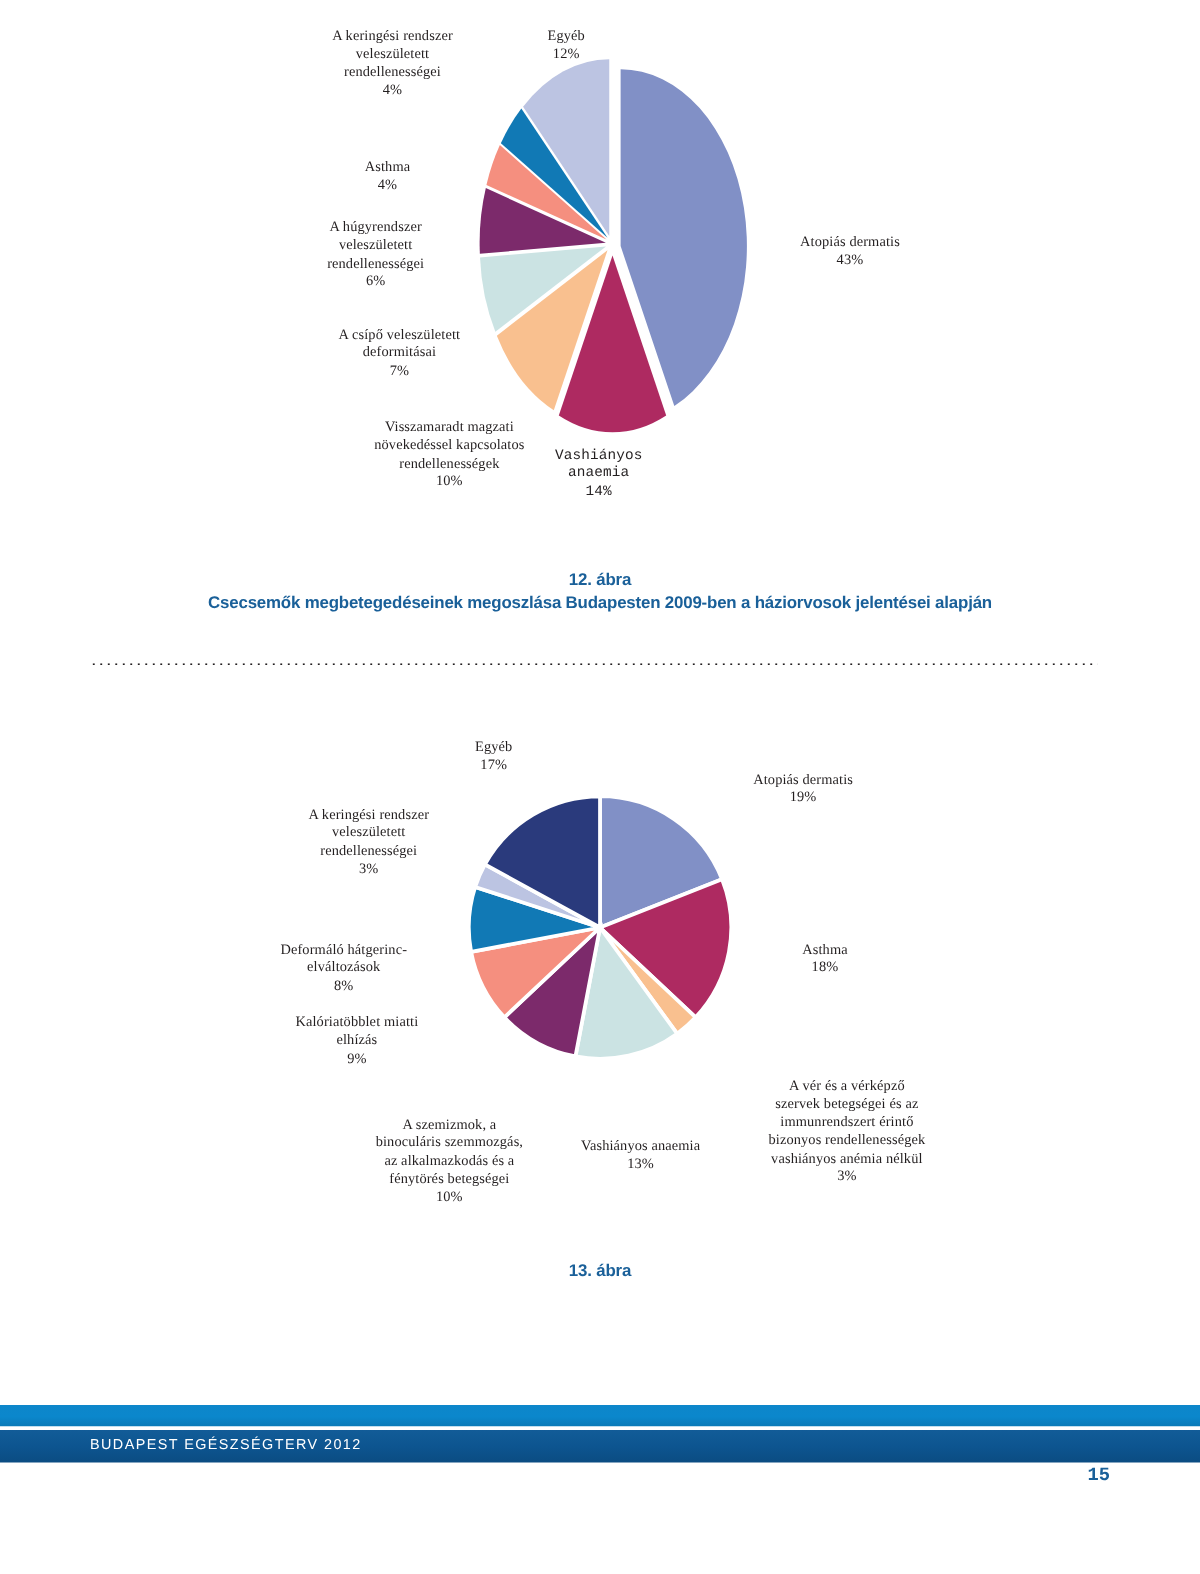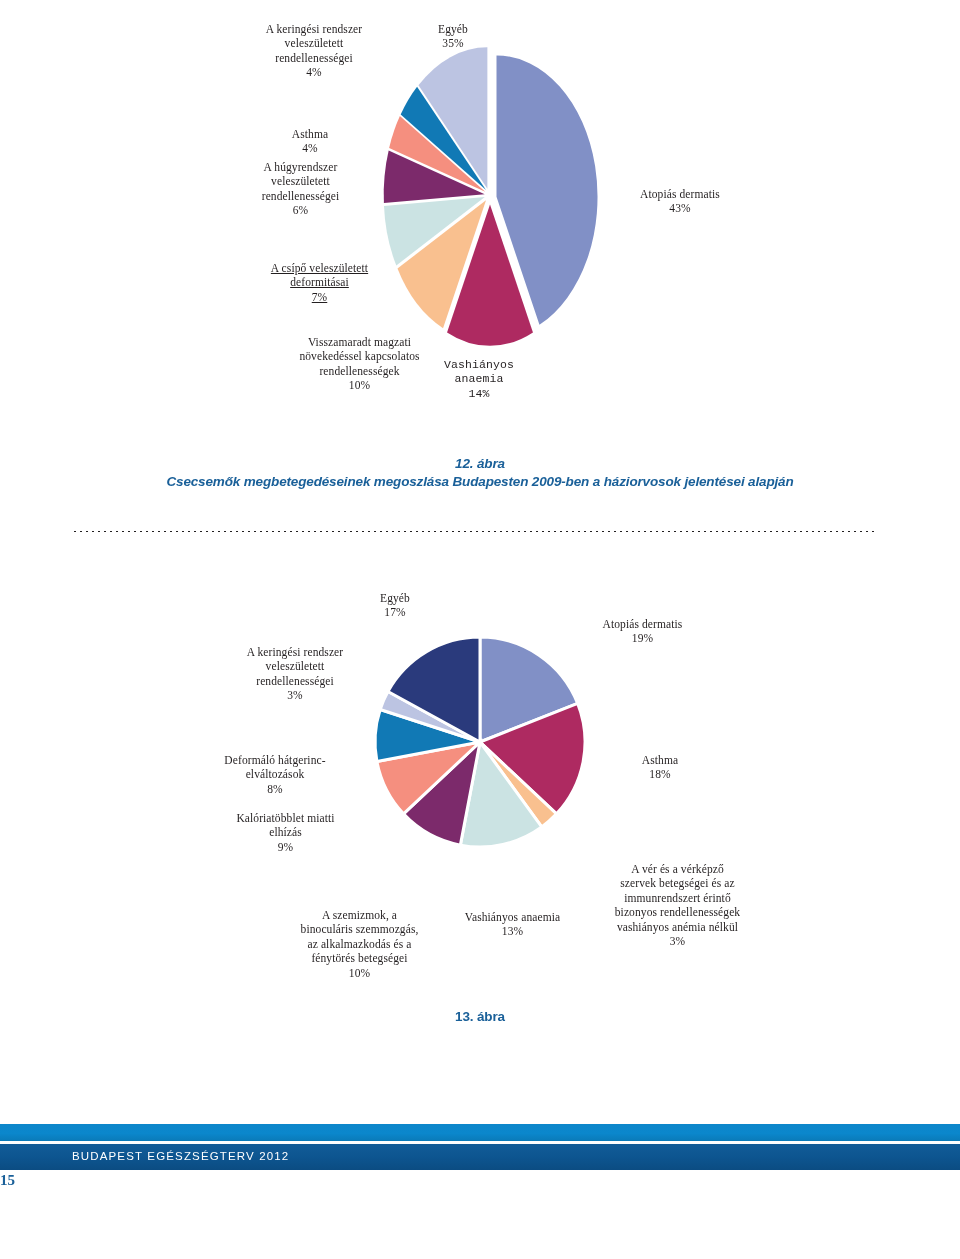--- a/index.html
+++ b/index.html
@@ -109,7 +109,7 @@
 
     <div class="lbl" style="left:398px;top:7px;width:110px;">
       <span>Egyéb</span>
-      <span class="pct">35%</span>
+      <span class="pct">12%</span>
     </div>
 
     <div class="lbl" style="left:224px;top:7px;width:180px;">

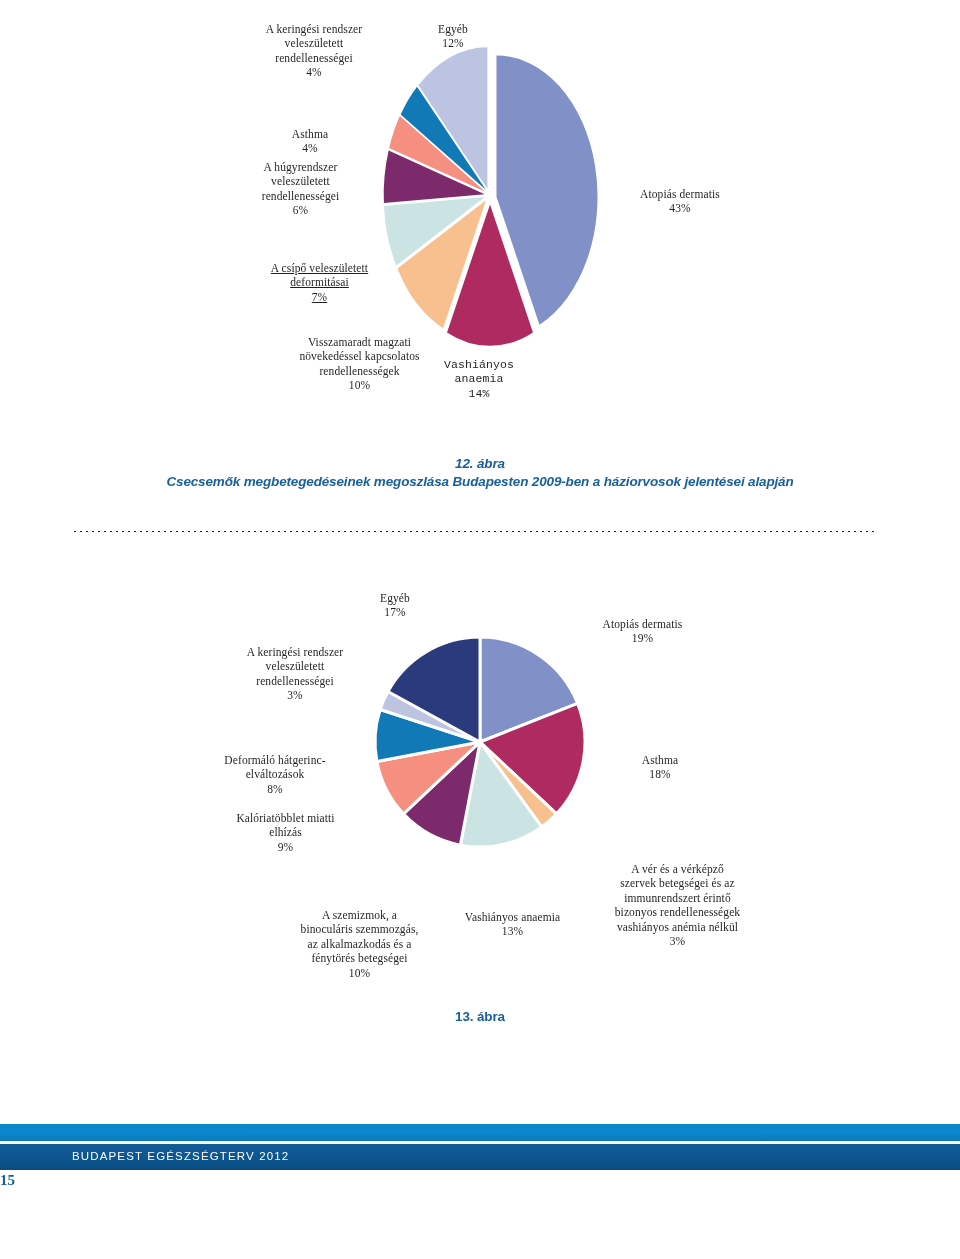--- a/index.html
+++ b/index.html
@@ -124,7 +124,7 @@
       <span class="pct">4%</span>
     </div>
 
-    <div class="lbl" style="left:218px;top:145px;width:165px;">
+    <div class="lbl" style="left:218px;top:160px;width:165px;">
       <span>A húgyrendszer
 veleszületett
 rendellenességei</span>

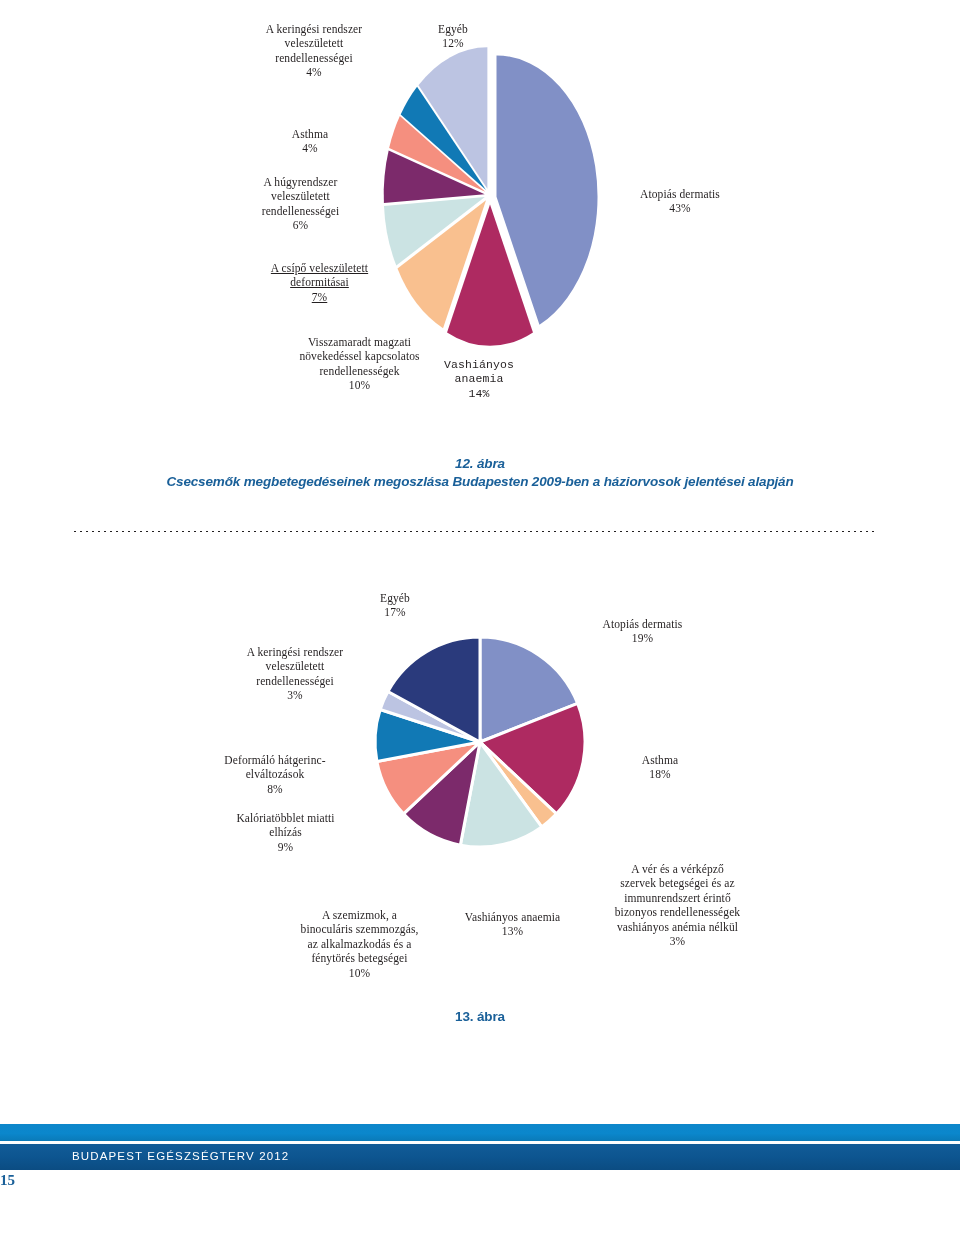--- a/index.html
+++ b/index.html
@@ -131,7 +131,7 @@
       <span class="pct">6%</span>
     </div>
 
-    <div class="lbl" style="left:222px;top:246px;width:195px;text-decoration:underline;">
+    <div class="lbl" style="left:222px;top:246px;width:195px;">
       <span>A csípő veleszületett
 deformitásai</span>
       <span class="pct">7%</span>

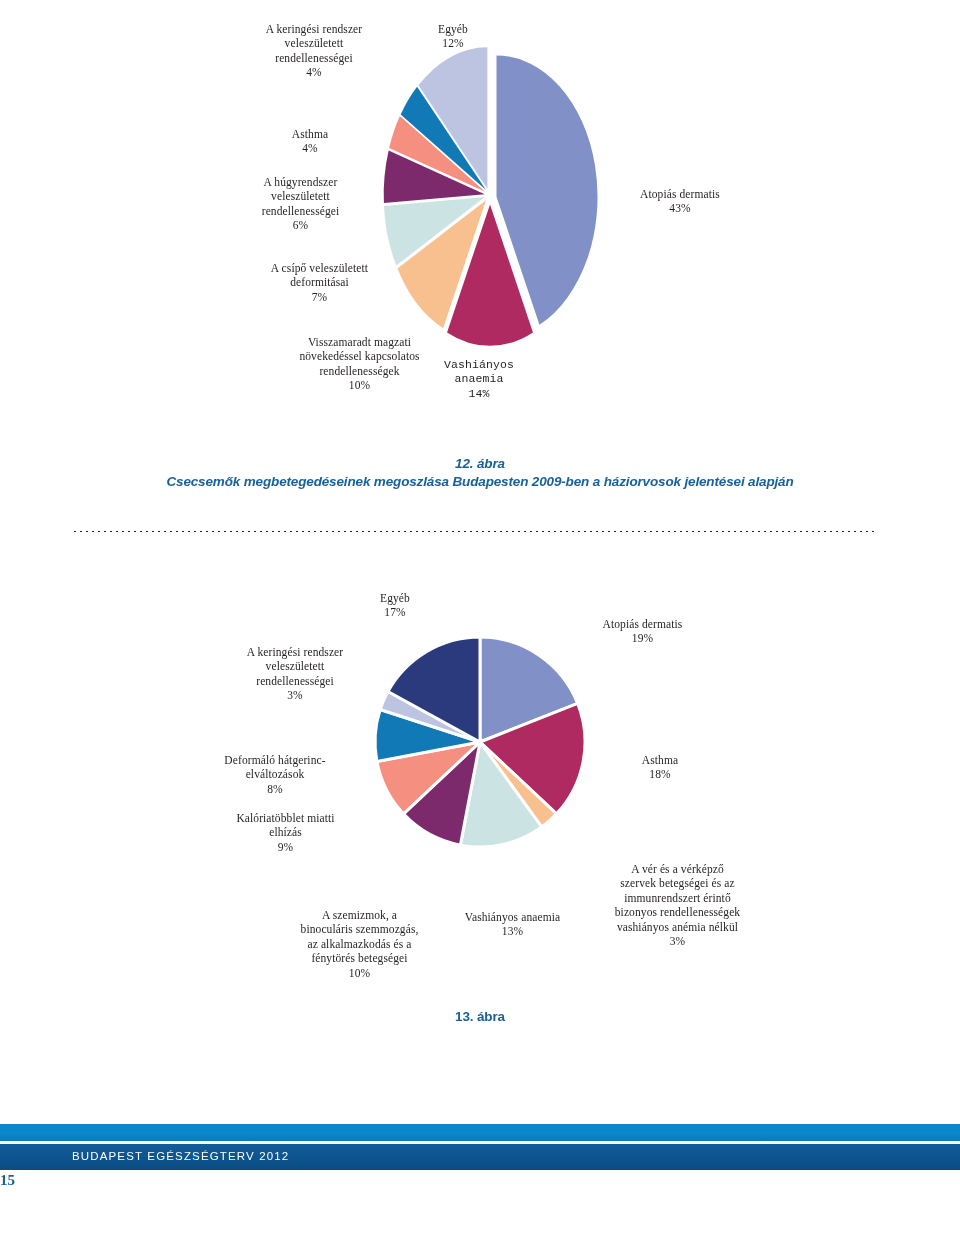--- a/index.html
+++ b/index.html
@@ -156,7 +156,7 @@
     </div>
   </div>
 
-  <div class="caption" style="top:455px;font-style:italic;">
+  <div class="caption" style="top:455px;">
     <span class="num">12. ábra</span>
     <span class="txt">Csecsemők megbetegedéseinek megoszlása Budapesten 2009-ben a háziorvosok jelentései alapján</span>
   </div>

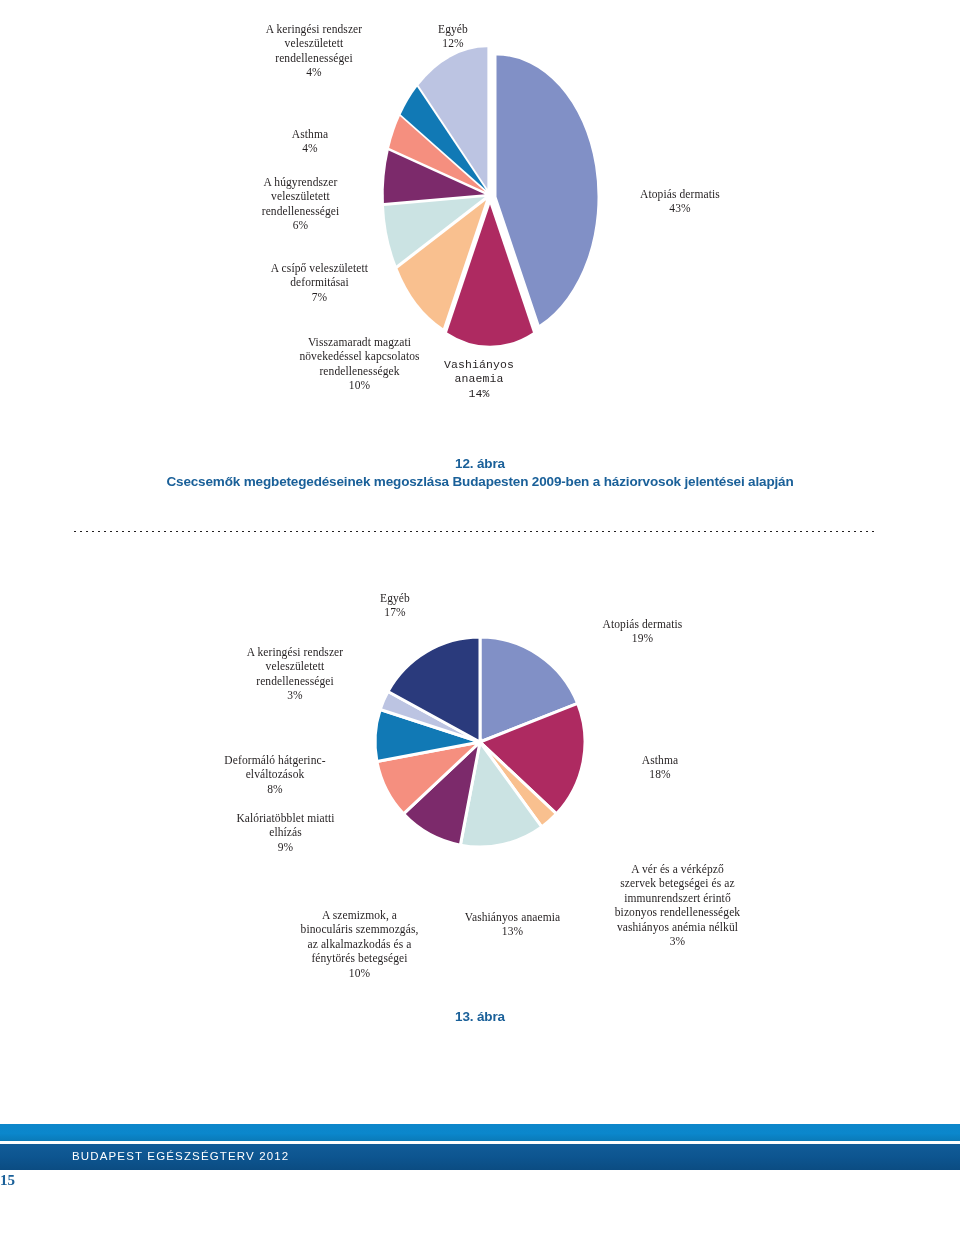--- a/index.html
+++ b/index.html
@@ -224,7 +224,7 @@
       <span class="pct">9%</span>
     </div>
 
-    <div class="lbl" style="left:262px;top:333px;width:195px;">
+    <div class="lbl" style="left:262px;top:318px;width:195px;">
       <span>A szemizmok, a
 binoculáris szemmozgás,
 az alkalmazkodás és  a

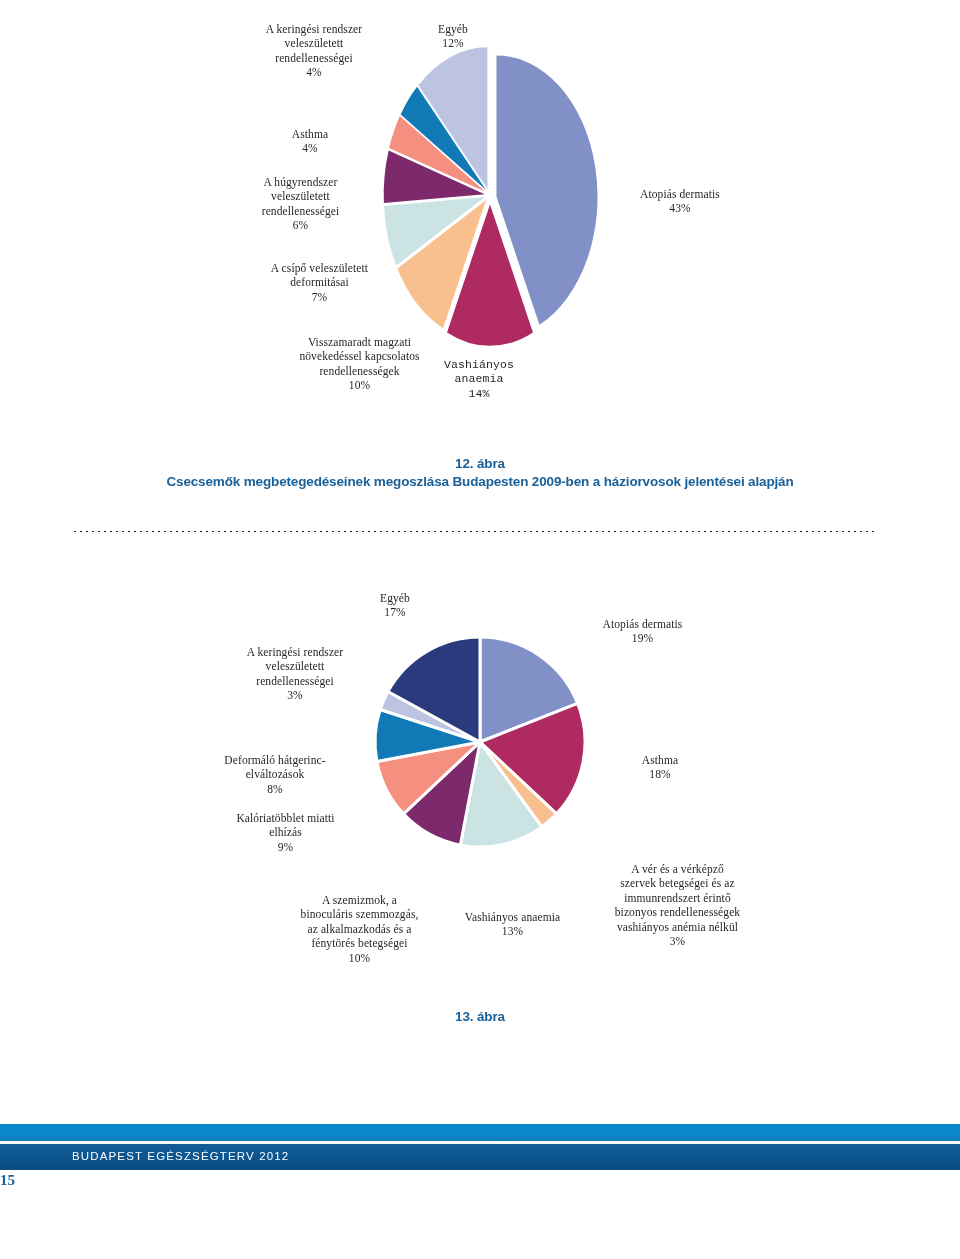--- a/index.html
+++ b/index.html
@@ -72,7 +72,8 @@
   }
   .page-number{
     position:absolute;left:0;top:1172px;width:888px;
-    font-family:Liberation Serif, serif;
+    text-align:right;
+    font-family:Liberation Mono, monospace;
     font-weight:bold;font-size:15px;
     color:#1a6099;
   }

